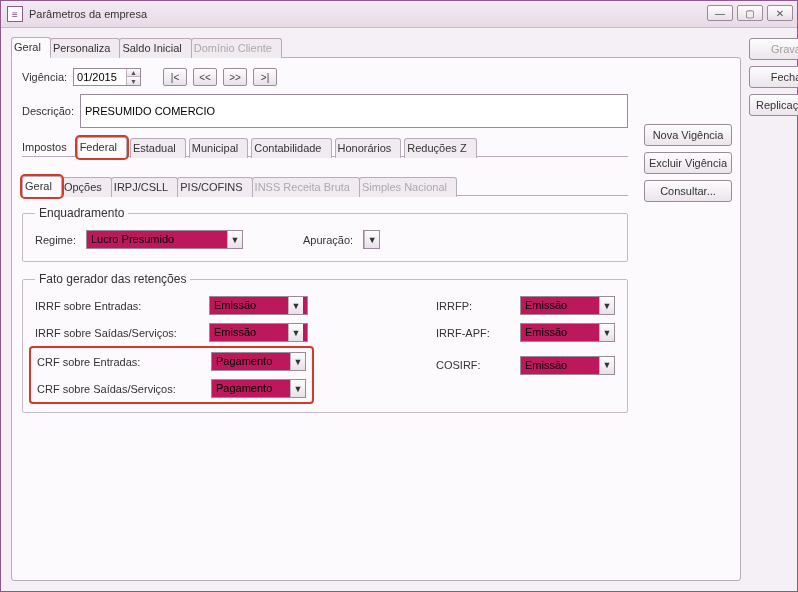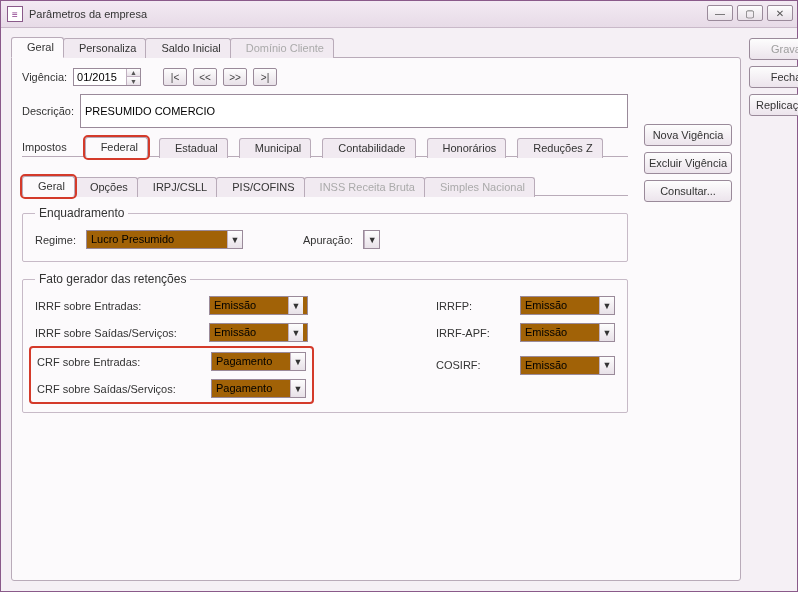--- a/index.html
+++ b/index.html
@@ -70,7 +70,7 @@
     border: 1px solid #b9abb9;
     border-bottom: none;
     background: #f1eaf1;
-    padding: 3px 9px 4px 15px;
+    padding: 3px 9px 4px 2px;
     margin-right: -1px;
     border-top-left-radius: 3px;
     border-top-right-radius: 3px;

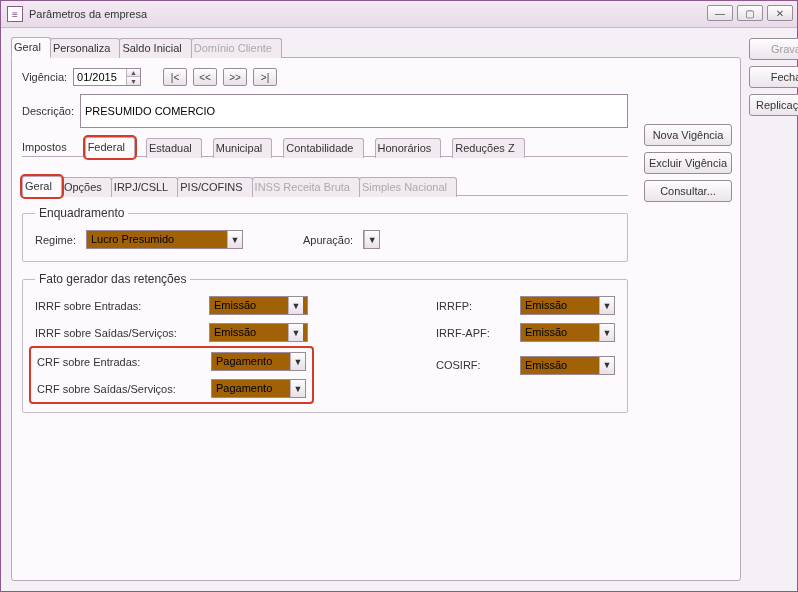--- a/index.html
+++ b/index.html
@@ -135,7 +135,7 @@
     flex: 1;
   }
   .impostos-row {
-    display:flex; align-items:center; gap:12px; margin-top: 4px;
+    display:flex; align-items:center; gap:4px; margin-top: 4px;
     position: relative;
   }
   .impostos-label { margin-right: 6px; }

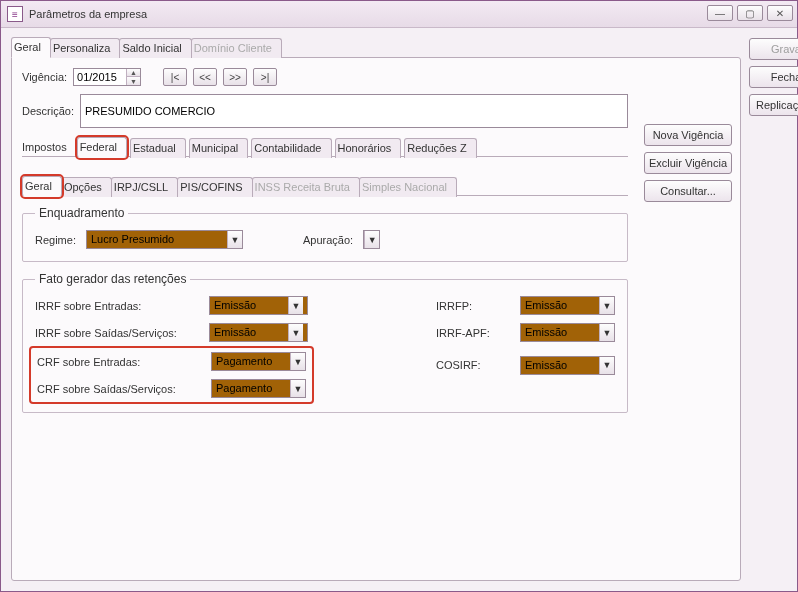--- a/index.html
+++ b/index.html
@@ -162,7 +162,7 @@
   }
   .select {
     display:inline-flex; align-items:flex-start;
-    border:1px solid #9a8a9a; background:#a16207;
+    border:1px solid #9a8a9a; background:#be185d;
     height:19px;
   }
   .select .val {

